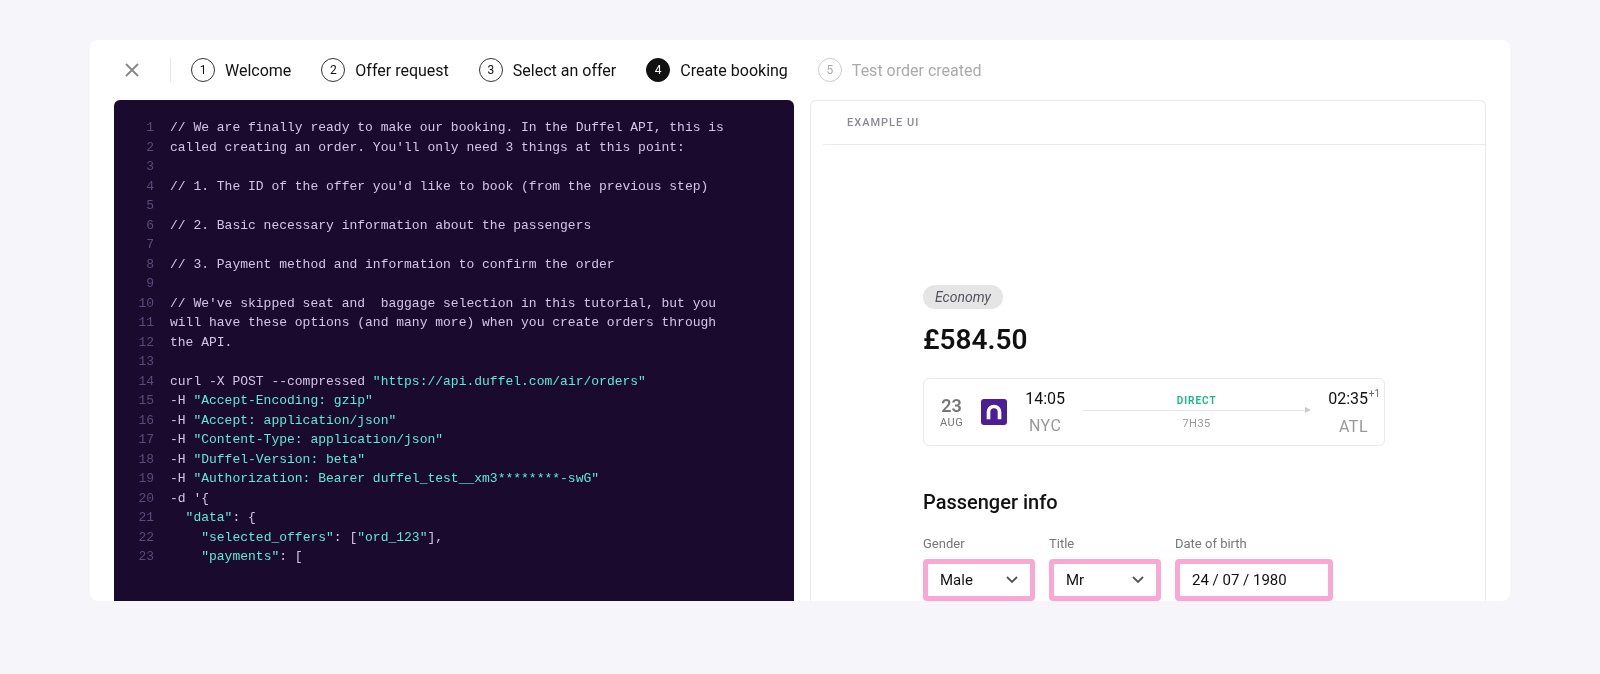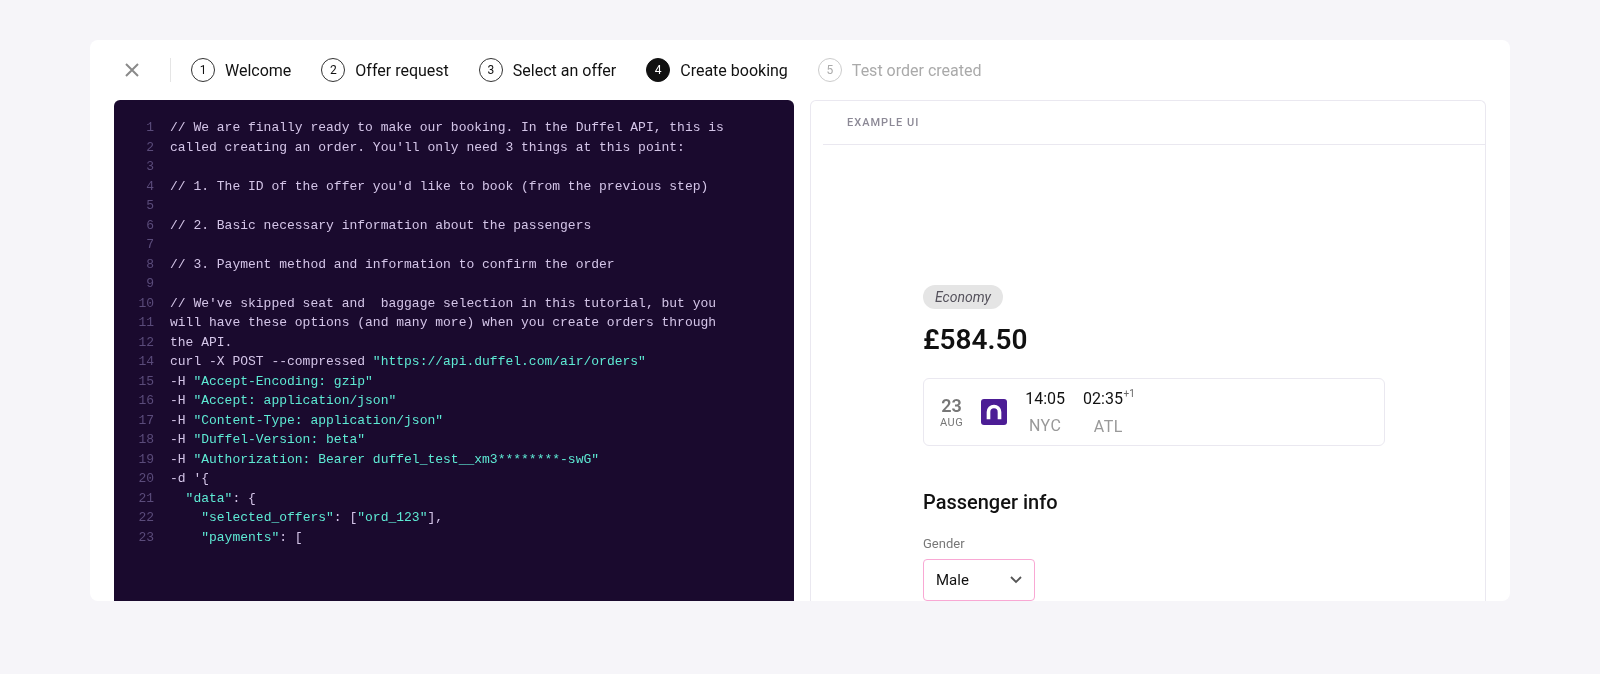--- a/index.html
+++ b/index.html
@@ -148,6 +148,10 @@
               <div class="line-content"><span class="tok-comment">the API.</span></div>
             </div>
             <div class="code-line">
+              <div class="line-num">13</div>
+              <div class="line-content">&nbsp;</div>
+            </div>
+            <div class="code-line">
               <div class="line-num">14</div>
               <div class="line-content"><span class="tok-cmd">curl -X POST --compressed </span><span class="tok-str">"https://api.duffel.com/air/orders"</span></div>
             </div>

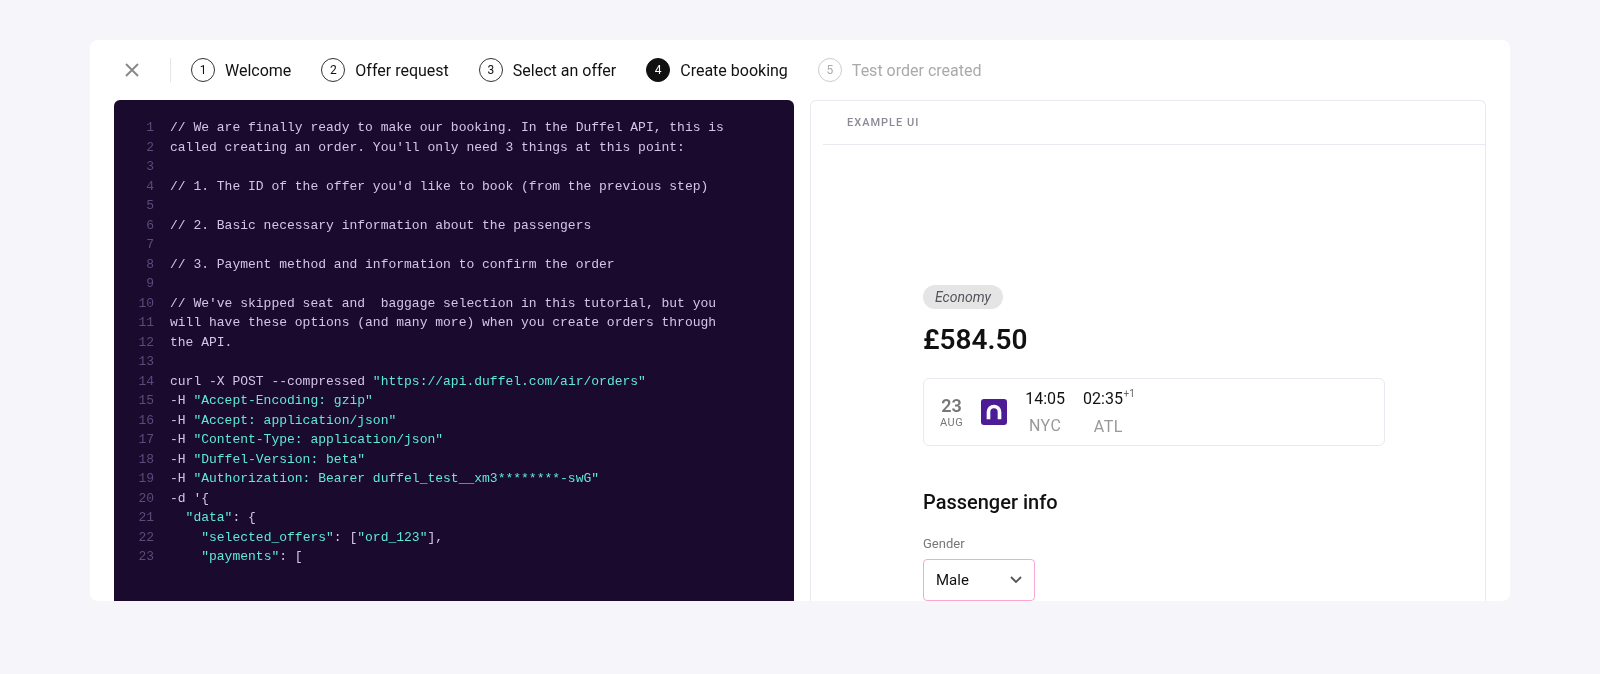--- a/index.html
+++ b/index.html
@@ -216,6 +216,11 @@
                 <div class="flight-time-val">14:05</div>
                 <div class="flight-time-loc">NYC</div>
               </div>
+              <div class="flight-mid">
+                <div class="flight-mid-label">DIRECT</div>
+                <div class="flight-mid-line"></div>
+                <div class="flight-mid-dur">7H35</div>
+              </div>
               <div class="flight-time flight-arr">
                 <div class="flight-time-val" style="position:relative; display:inline-block;">
                   <span>02:35</span>

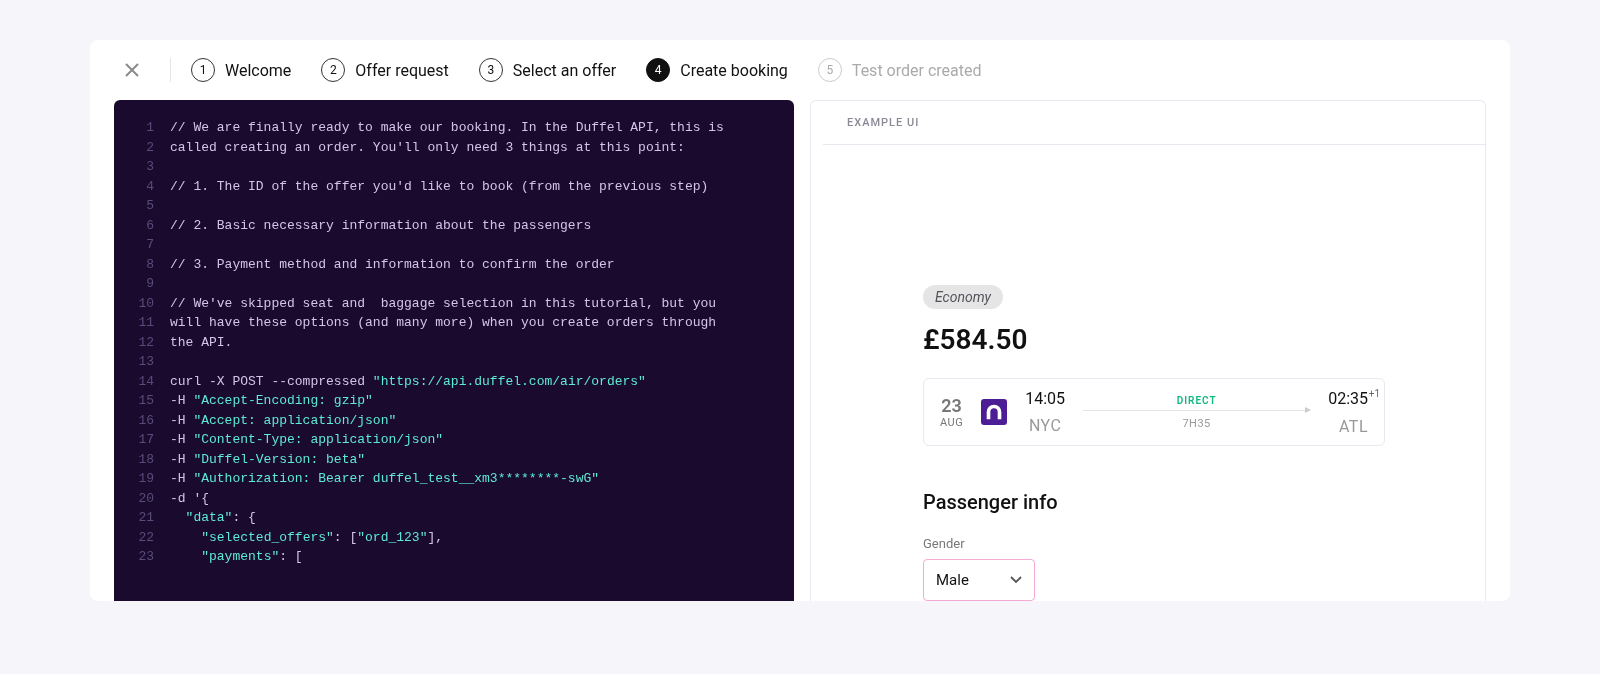--- a/index.html
+++ b/index.html
@@ -240,6 +240,15 @@
                     </svg>
                 </div>
               </div>
+              <div class="form-field">
+                <div class="form-label">Title</div>
+                <div class="form-input select">
+                  <span>Mr</span>
+                  <svg viewBox="0 0 12 8">
+                      <path d="M1 1 L6 6 L11 1" stroke="currentColor" stroke-width="1.8" fill="none"></path>
+                    </svg>
+                </div>
+              </div>
             </div>
           </div>
         </div>

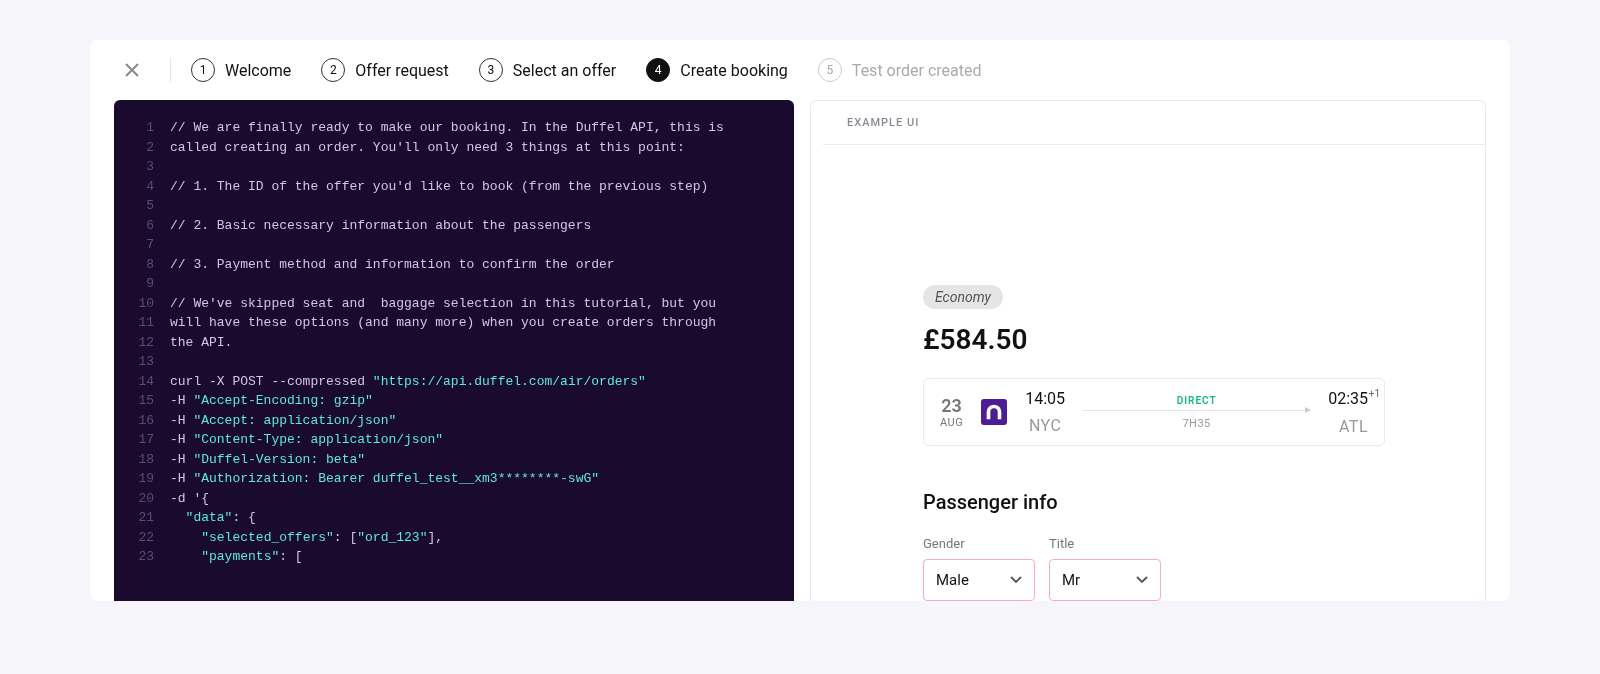--- a/index.html
+++ b/index.html
@@ -249,6 +249,12 @@
                     </svg>
                 </div>
               </div>
+              <div class="form-field">
+                <div class="form-label">Date of birth</div>
+                <div class="form-input dob">
+                  <span>24 / 07 / 1980</span>
+                </div>
+              </div>
             </div>
           </div>
         </div>

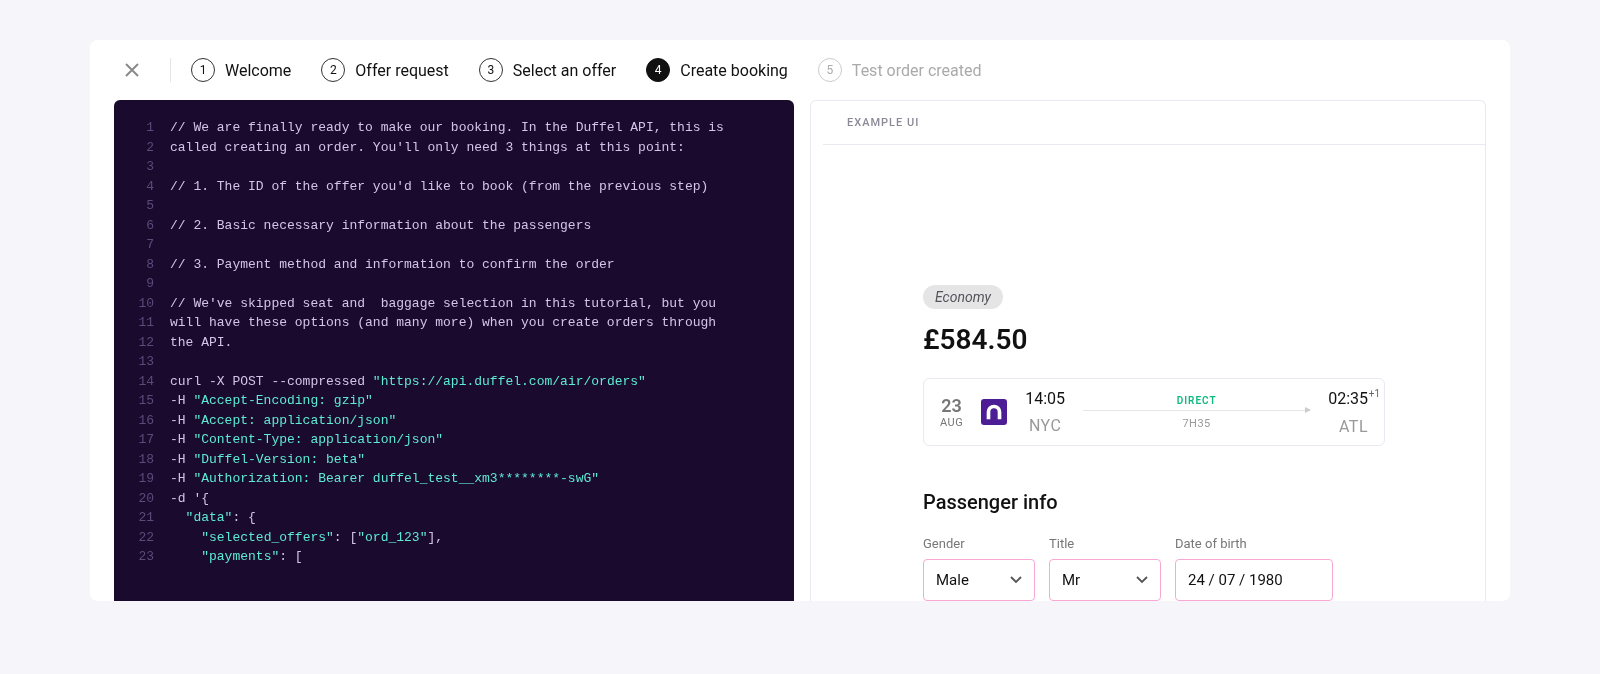--- a/index.html
+++ b/index.html
@@ -59,7 +59,7 @@
 .form-row { display: flex; gap: 14px; }
 .form-field { display: flex; flex-direction: column; gap: 8px; }
 .form-label { font-size: 13px; color: #777; }
-.form-input { height: 42px; border: 1px solid #f9a8d4; border-radius: 4px; padding: 0 12px; font-size: 15px; color: #111; display: flex; align-items: center; justify-content: space-between; gap: 10px; cursor: pointer; background: #fff; }
+.form-input { height: 42px; border: 5px solid #f9a8d4; border-radius: 4px; padding: 0 12px; font-size: 15px; color: #111; display: flex; align-items: center; justify-content: space-between; gap: 10px; cursor: pointer; background: #fff; }
 .form-input.select { min-width: 112px; }
 .form-input.dob { min-width: 158px; }
 .form-input svg { width: 12px; height: 8px; color: #555; }

